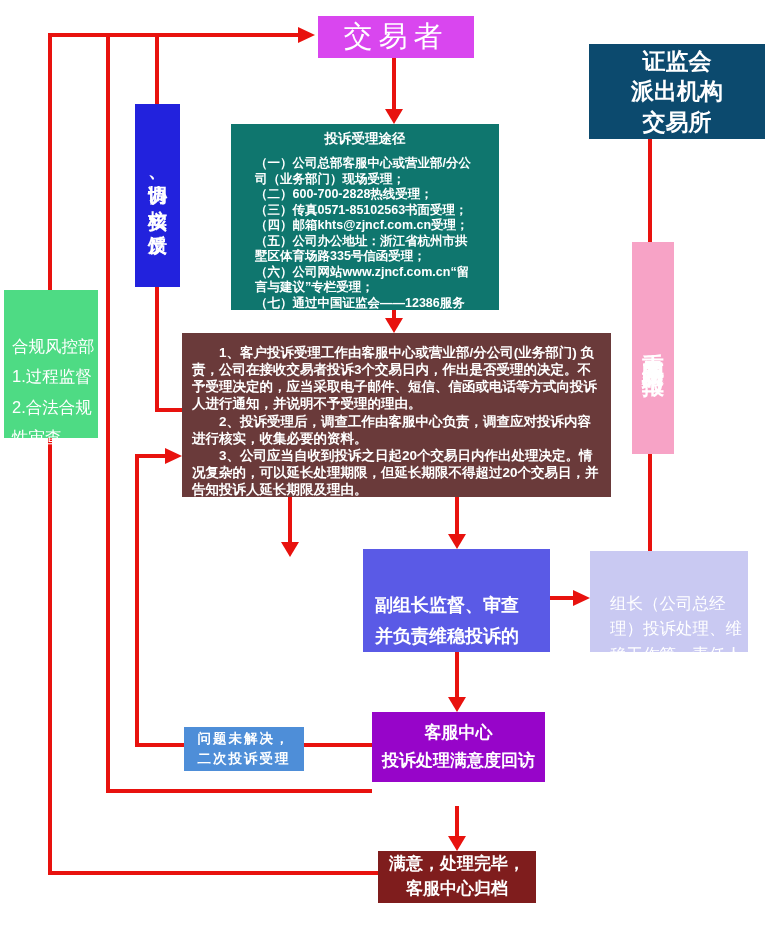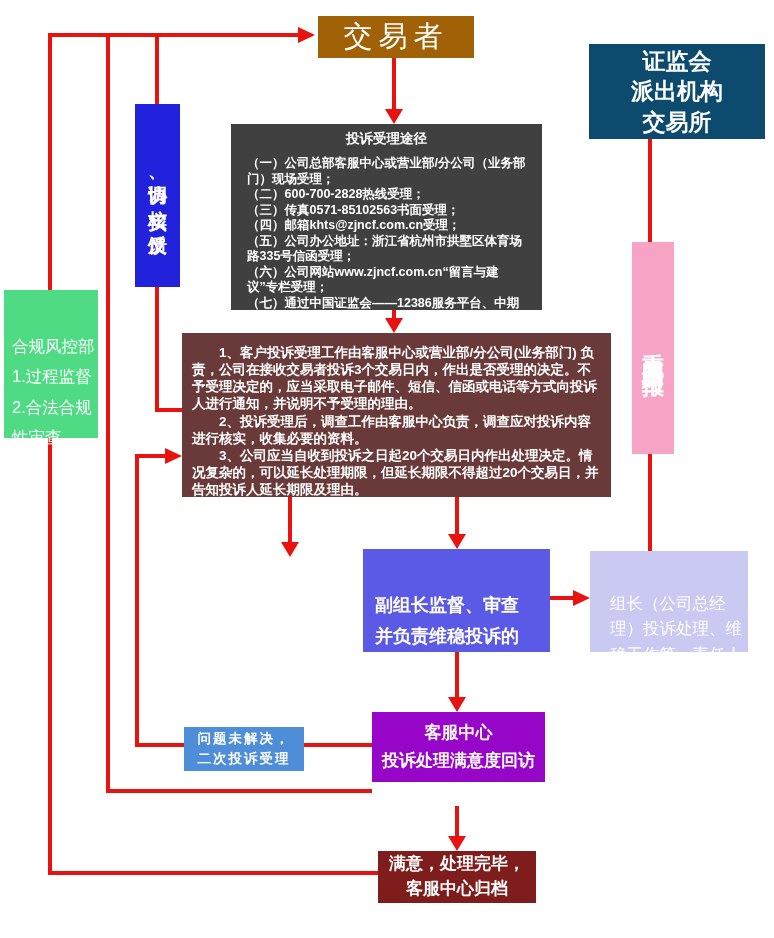--- a/index.html
+++ b/index.html
@@ -12,7 +12,7 @@
   .center{display:flex;align-items:center;justify-content:center;text-align:center;}
 
   
-  .trader{left:318px;top:16px;width:156px;height:42px;background:#a16207;font-size:29px;letter-spacing:6px;}
+  .trader{left:318px;top:16px;width:156px;height:42px;background:#d946ef;font-size:29px;letter-spacing:6px;}
   .regulator{left:589px;top:44px;width:176px;height:95px;background:#0c4a6e;font-size:23px;line-height:1.32;font-weight:700;}
   .coordination{left:135px;top:104px;width:45px;height:183px;background:#2222dd;
     writing-mode:vertical-rl;text-orientation:upright;font-size:19px;letter-spacing:2px;

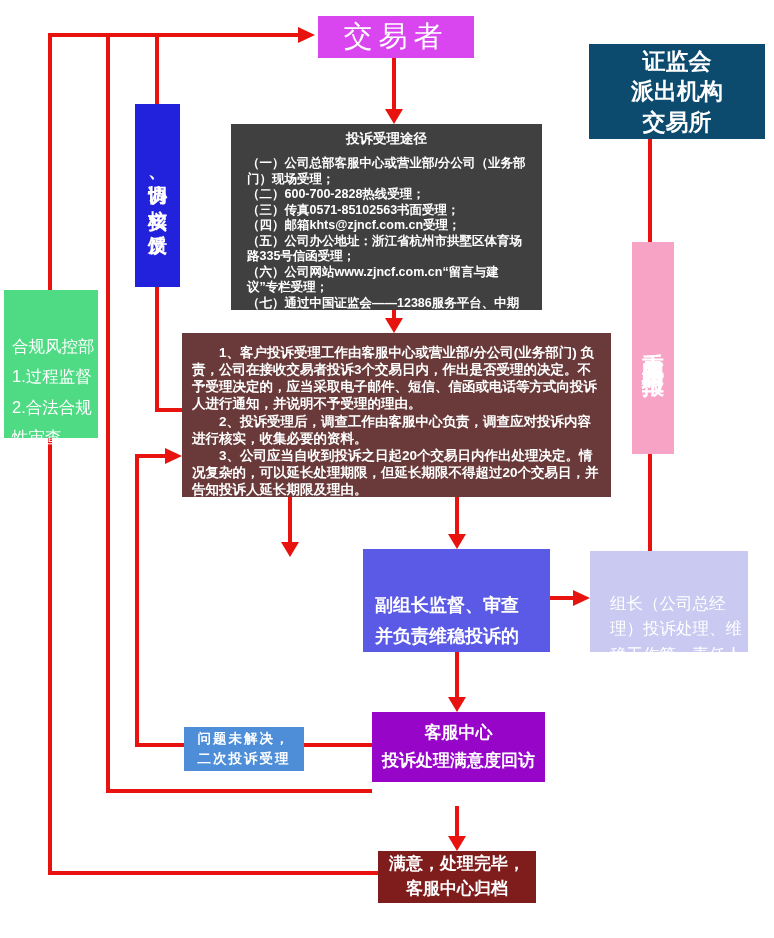--- a/index.html
+++ b/index.html
@@ -17,7 +17,7 @@
   .coordination{left:135px;top:104px;width:45px;height:183px;background:#2222dd;
     writing-mode:vertical-rl;text-orientation:upright;font-size:19px;letter-spacing:2px;
     display:flex;align-items:center;justify-content:center;font-weight:700;}
-  .channels{left:231px;top:124px;width:311px;height:186px;background:#404040;padding:4px 16px;overflow:hidden;}
+  .channels{left:231px;top:124px;width:268px;height:186px;background:#0f766e;padding:4px 24px;overflow:hidden;}
   .channels .t{text-align:center;font-size:13.5px;font-weight:700;margin:2px 0 8px 0;}
   .channels .b{font-size:12.5px;font-weight:700;line-height:1.24;}
   .compliance{left:4px;top:290px;width:94px;height:148px;background:#4edb84;

